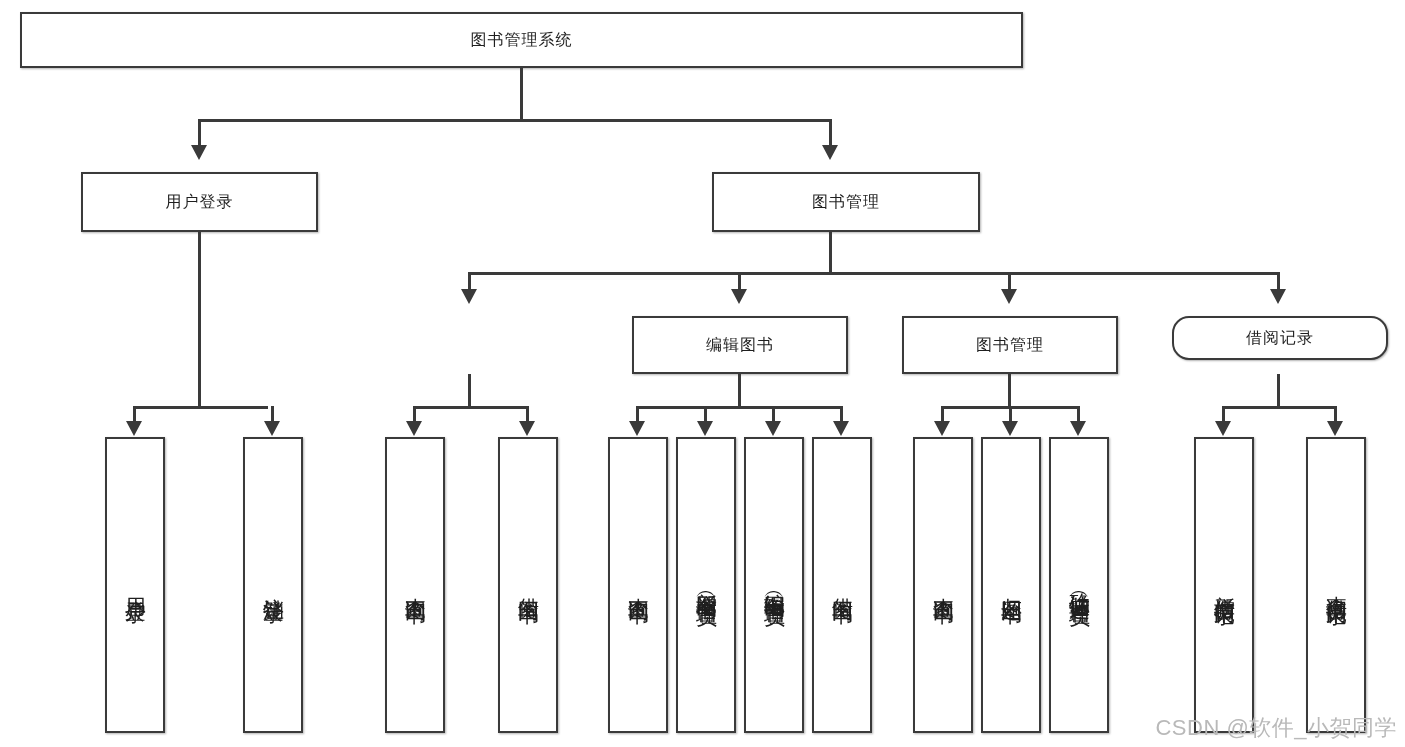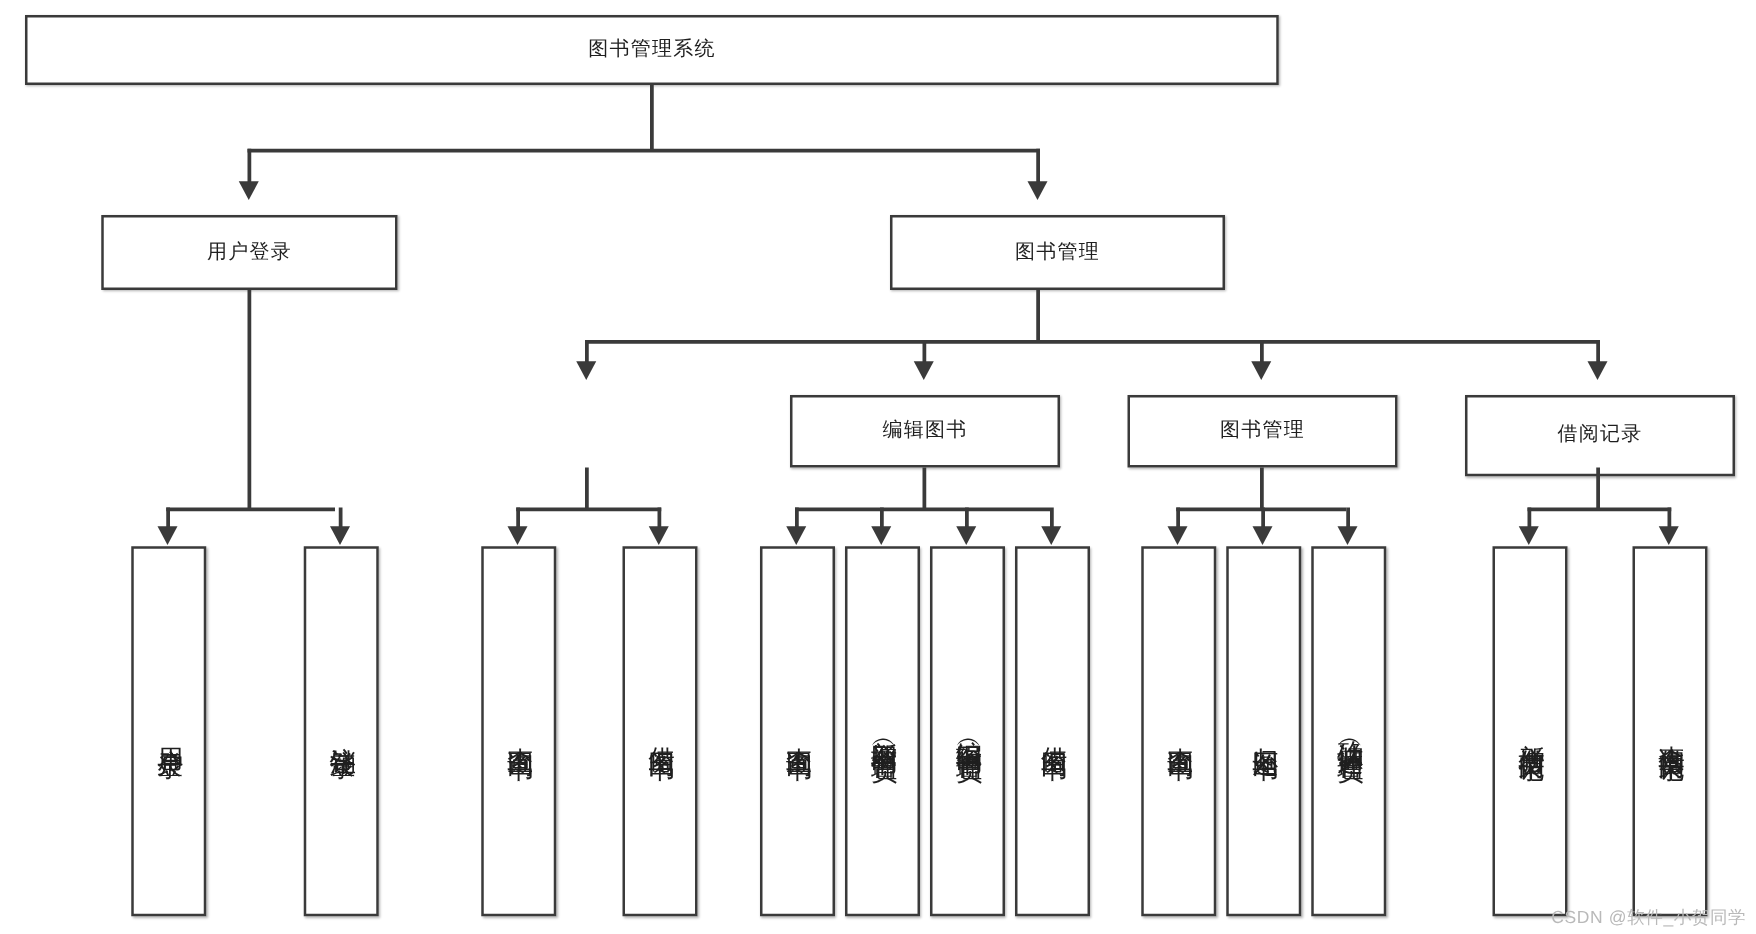--- a/index.html
+++ b/index.html
@@ -127,7 +127,7 @@
   <div class="node horiz" style="left:902px;top:316px;width:216px;height:58px;">
     <span class="label">图书管理</span>
   </div>
-  <div class="node horiz" style="left:1172px;top:316px;width:216px;height:65px;">
+  <div class="node horiz" style="left:1172px;top:316px;width:216px;height:44px;border-radius:17px;">
     <span class="label">借阅记录</span>
   </div>
 

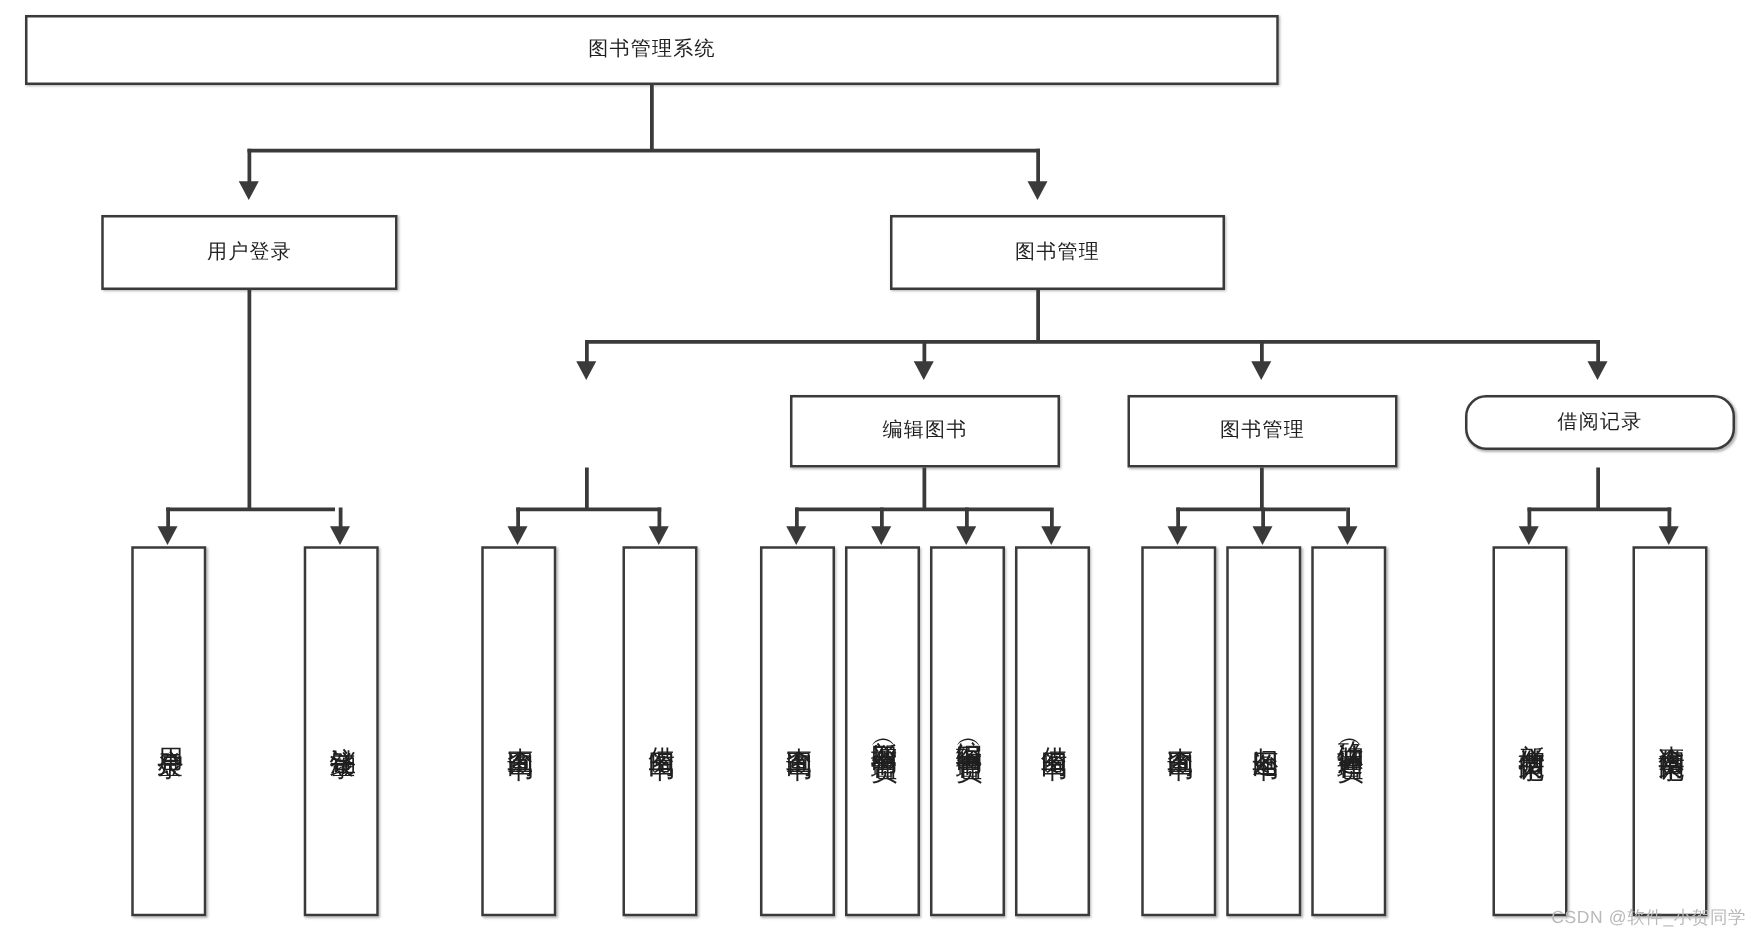--- a/index.html
+++ b/index.html
@@ -70,7 +70,7 @@
     position:absolute;
     right:8px;
     bottom:4px;
-    font-size:14px;
+    font-size:22px;
     color:#b9b9b9;
     letter-spacing:0.5px;
     white-space:nowrap;

